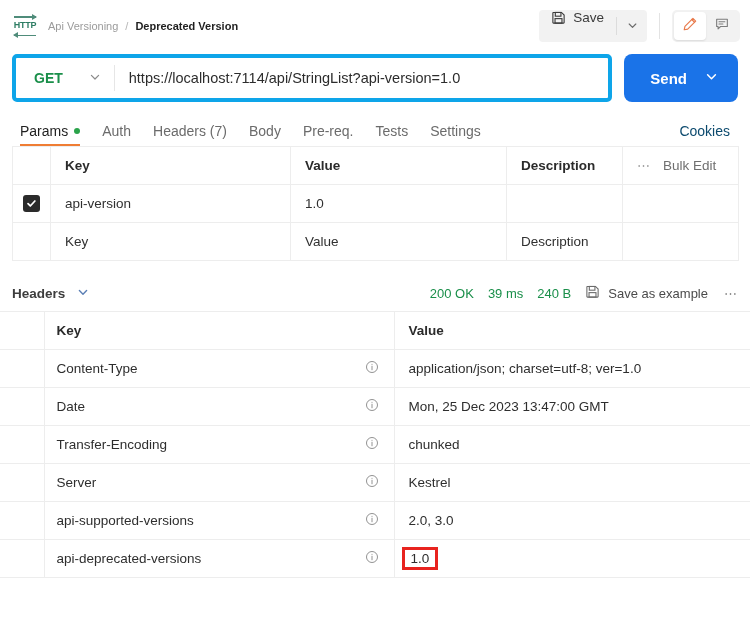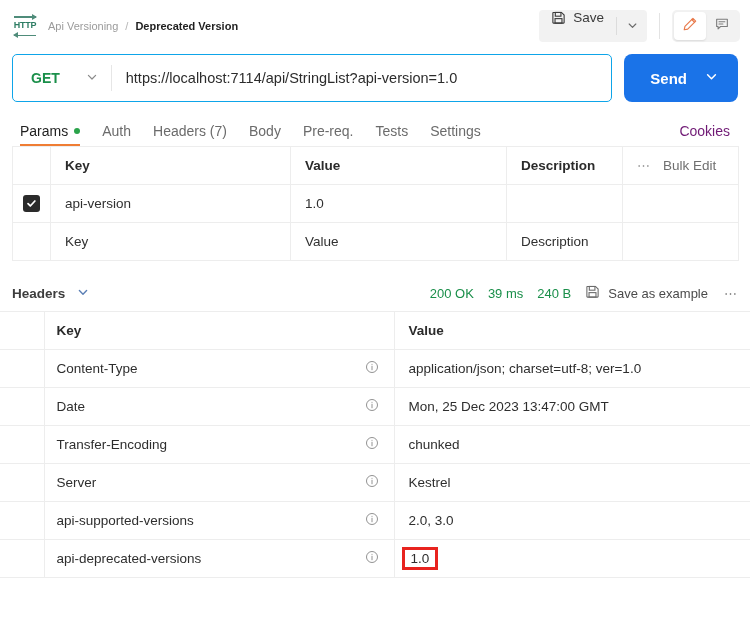--- a/index.html
+++ b/index.html
@@ -68,7 +68,7 @@
   .url-row { display: flex; align-items: center; padding: 0 12px; gap: 12px; margin-top: 2px; }
   .url-box {
     flex: 1; display: flex; align-items: center; height: 48px;
-    border: 1px solid #0ea5e9; border-radius: 5px; background: #fff;
+    border: 4px solid #0ea5e9; border-radius: 5px; background: #fff;
   }
   .method {
     display: flex; align-items: center; gap: 26px;

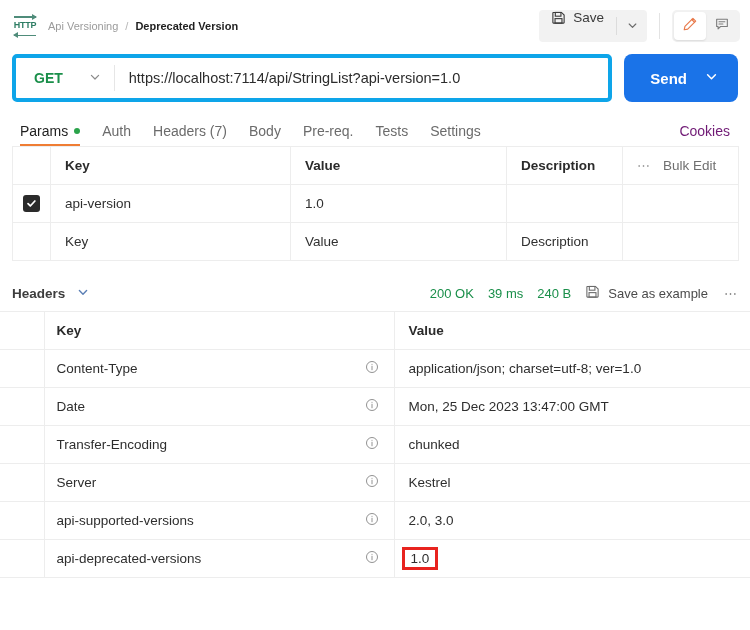--- a/index.html
+++ b/index.html
@@ -101,7 +101,7 @@
     height: 2px; background: #ef7d34;
   }
   .dot { width: 6px; height: 6px; border-radius: 50%; background: #2aa34a; display:inline-block; }
-  .cookies-link { margin-left: auto; font-size: 14px; color: #701a75; padding-bottom: 7px; cursor: pointer; }
+  .cookies-link { margin-left: auto; font-size: 14px; color: #0c4a6e; padding-bottom: 7px; cursor: pointer; }
 
   
   .section-title { font-size: 13.5px; color: #3d3d3d; padding: 14px 12px 9px 12px; }

